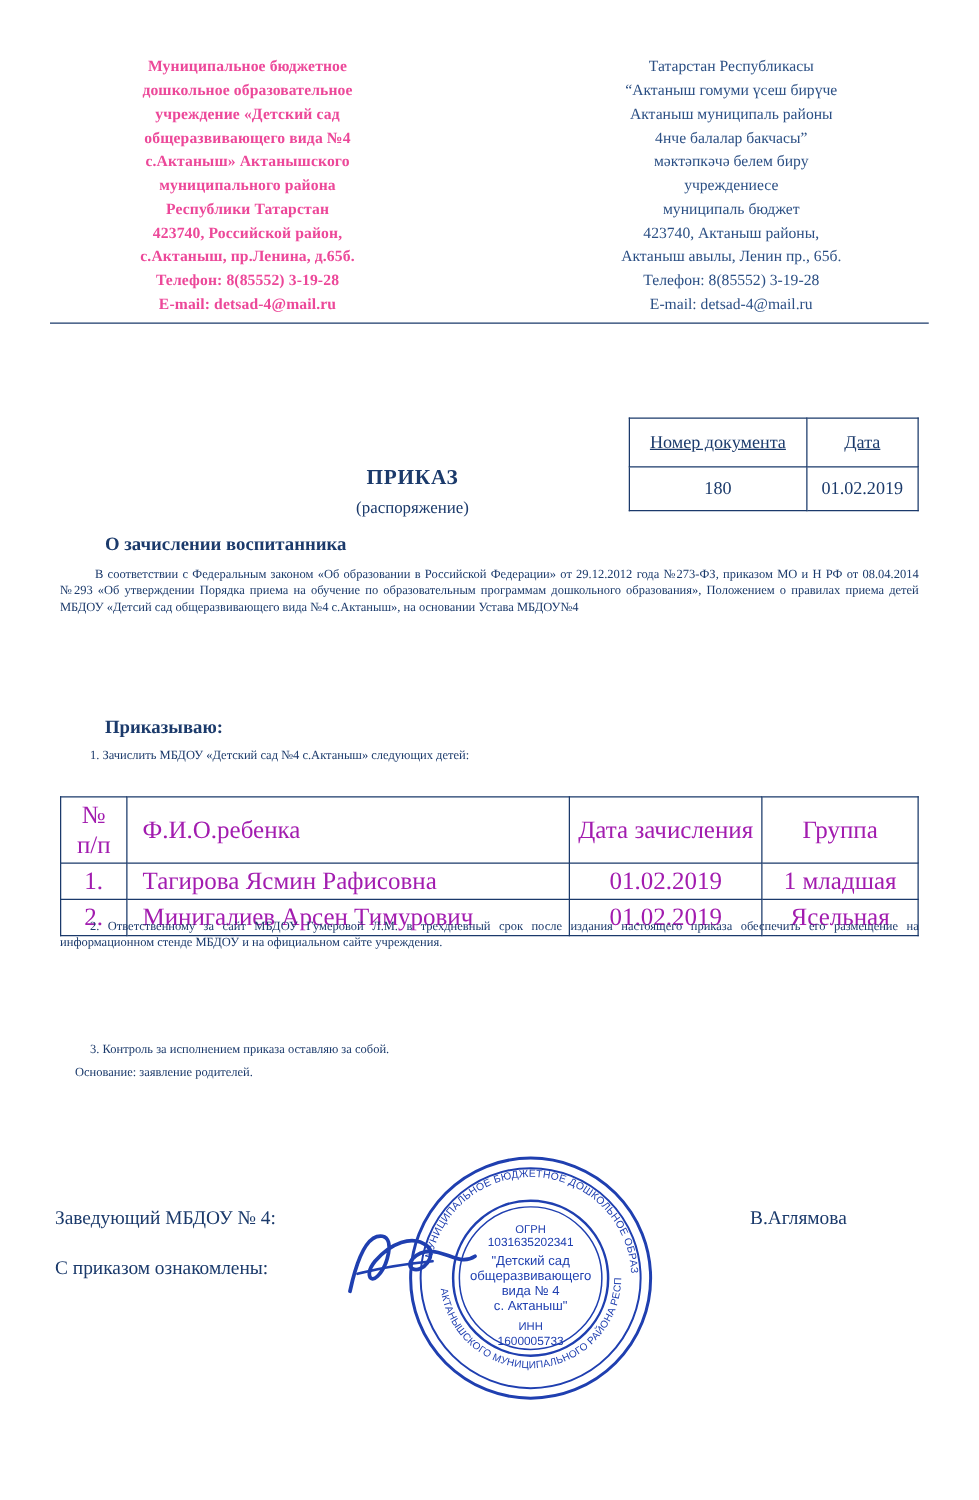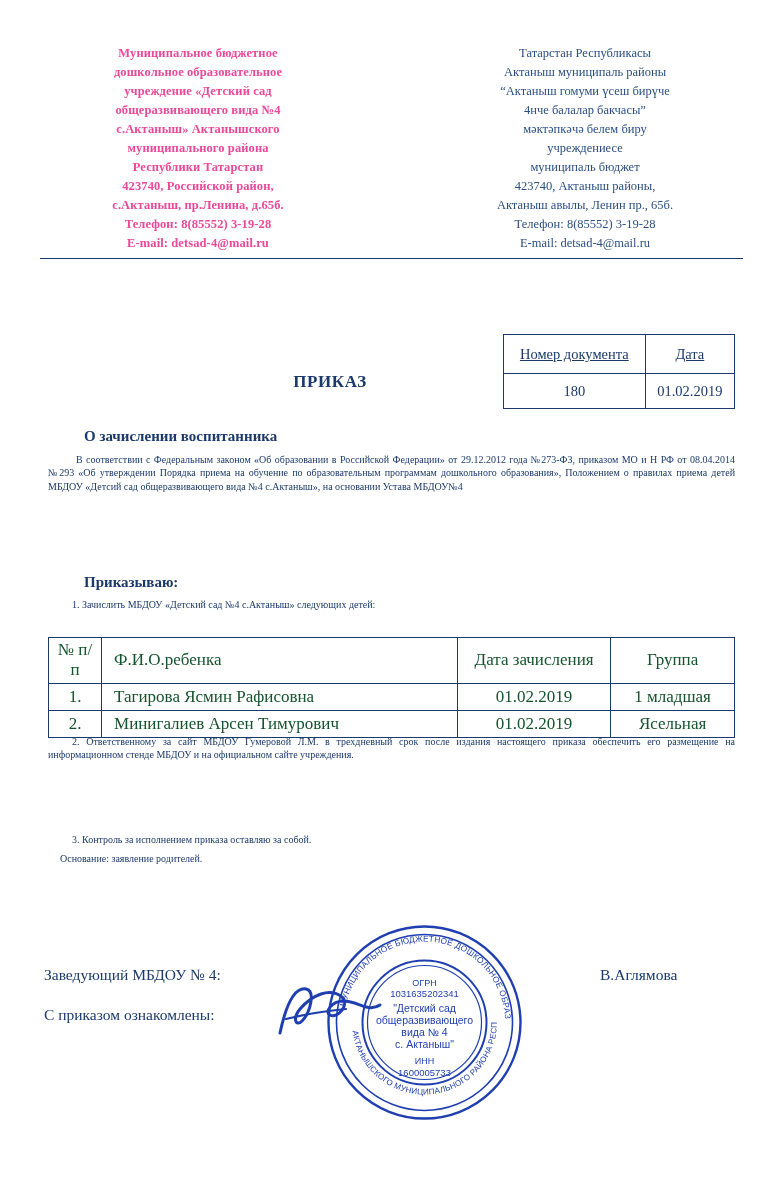--- a/index.html
+++ b/index.html
@@ -199,8 +199,8 @@
     </div>
     <div class="lh-col right">
       <div class="lh-line">Татарстан Республикасы</div>
+      <div class="lh-line">“Актаныш гомуми үсеш бирүче</div>
       <div class="lh-line">Актаныш муниципаль районы</div>
-      <div class="lh-line">“Актаныш гомуми үсеш бирүче</div>
       <div class="lh-line">4нче балалар бакчасы”</div>
       <div class="lh-line">мәктәпкәчә белем биру</div>
       <div class="lh-line">учреждениесе</div>

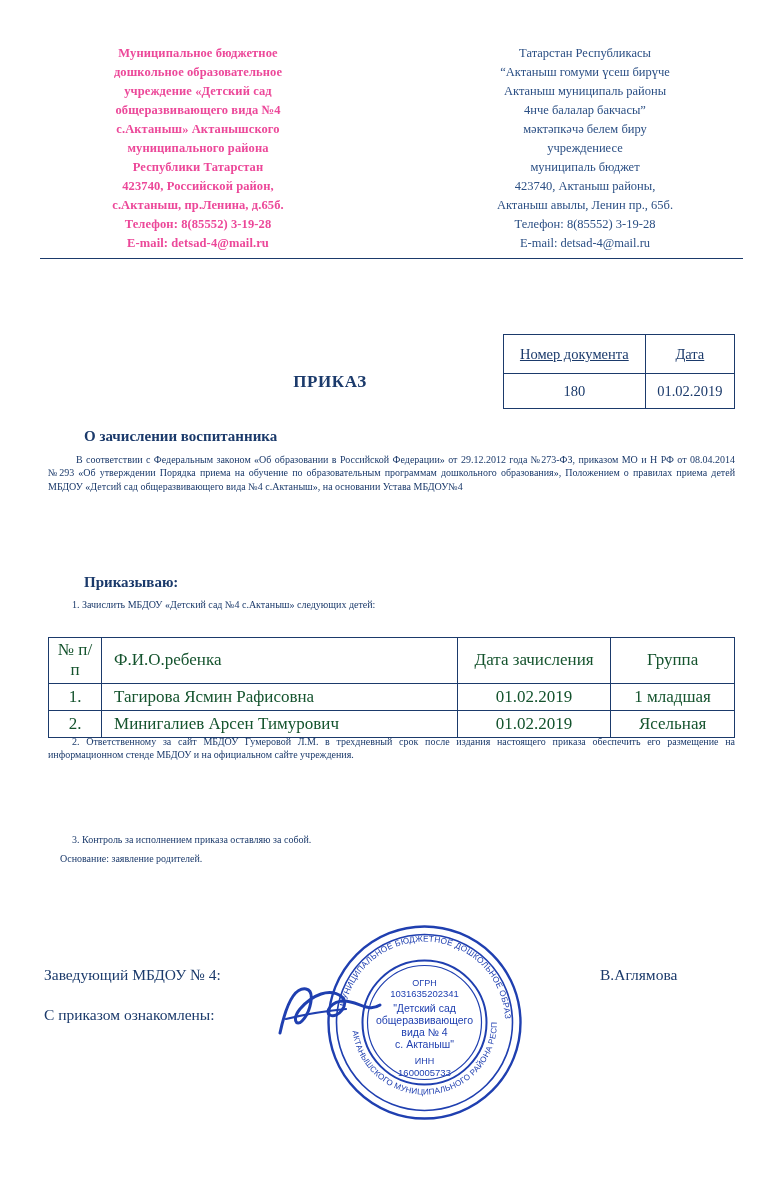--- a/index.html
+++ b/index.html
@@ -228,6 +228,7 @@
   </table>
 
   <div class="doc-title">ПРИКАЗ</div>
+  <div class="doc-subtitle">(распоряжение)</div>
 
   <div class="subject">О зачислении  воспитанника</div>
   <div class="para p1">В соответствии с Федеральным законом «Об образовании в Российской Федерации» от 29.12.2012 года №273-ФЗ, приказом МО и Н РФ от 08.04.2014 №293 «Об утверждении Порядка приема на обучение по образовательным программам дошкольного образования», Положением  о правилах приема детей МБДОУ «Детсий сад общеразвивающего вида №4 с.Актаныш»,  на основании Устава  МБДОУ№4</div>

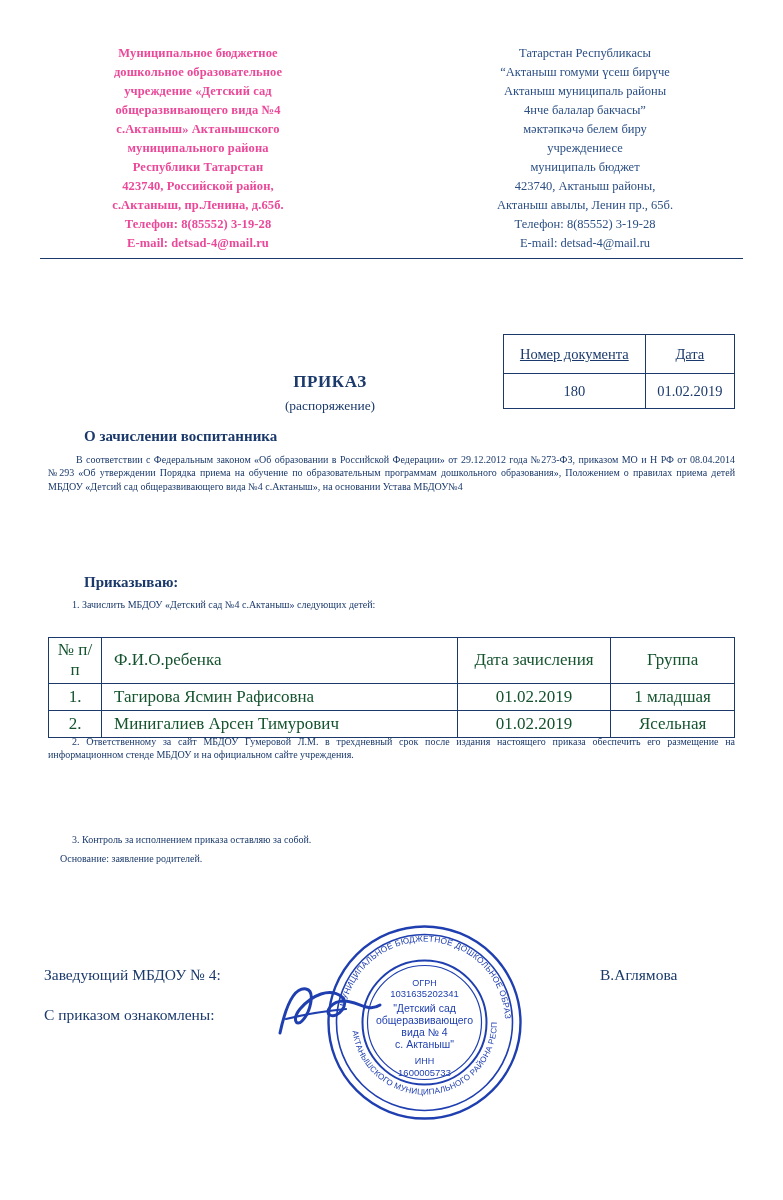--- a/index.html
+++ b/index.html
@@ -127,8 +127,8 @@
     left: 48px;
     width: 687px;
     border-collapse: collapse;
-    font-size: 17px;
-    color: #14532d;
+    font-size: 20px;
+    color: #a21caf;
   }
   .kids td, .kids th {
     border: 1.1px solid #1b3a6b;

